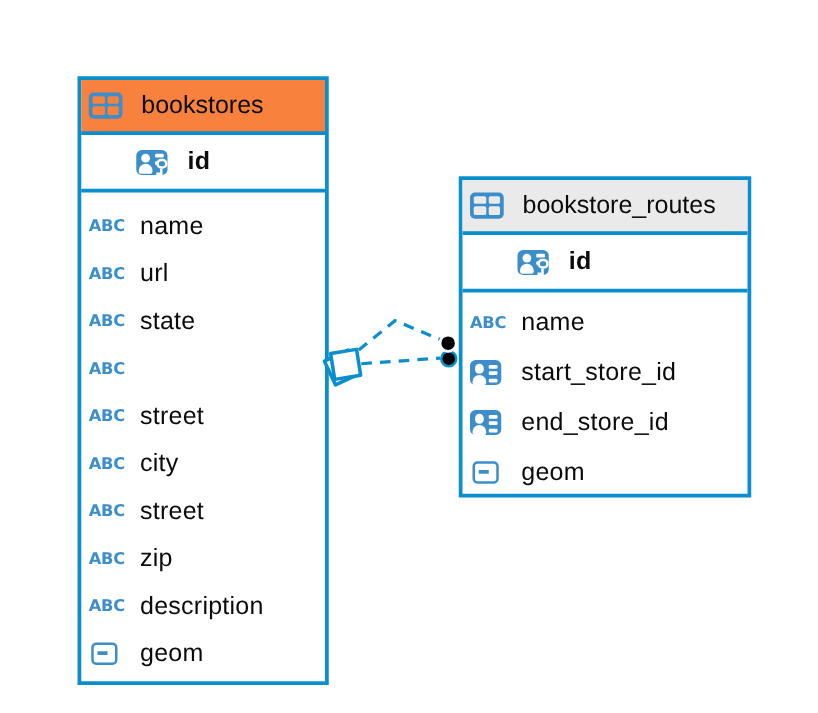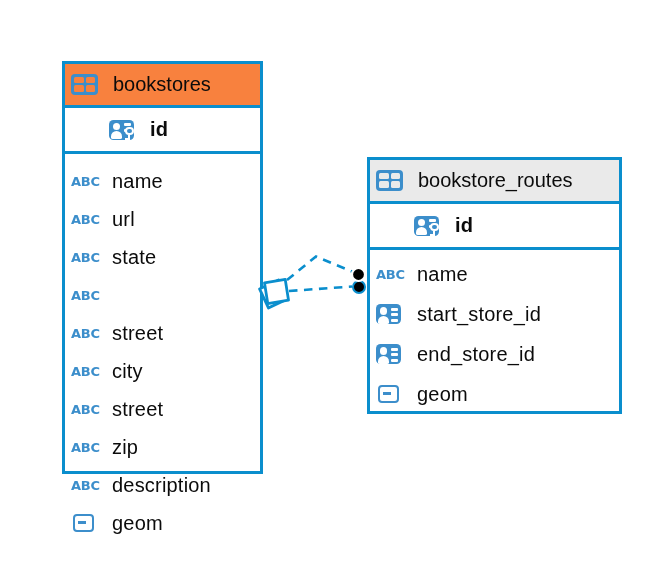--- a/index.html
+++ b/index.html
@@ -16,7 +16,7 @@
     position:absolute;box-sizing:border-box;background:#fff;
     border:3.5px solid var(--line-blue,#0a8ecd);
   }
-  .t0{left:62px;top:61px;width:201px;height:413px;}
+  .t0{left:62px;top:61px;width:201px;height:487px;}
   .t1{left:367px;top:141px;width:255px;height:257px;margin-top:16px;}
 
   .hdr{

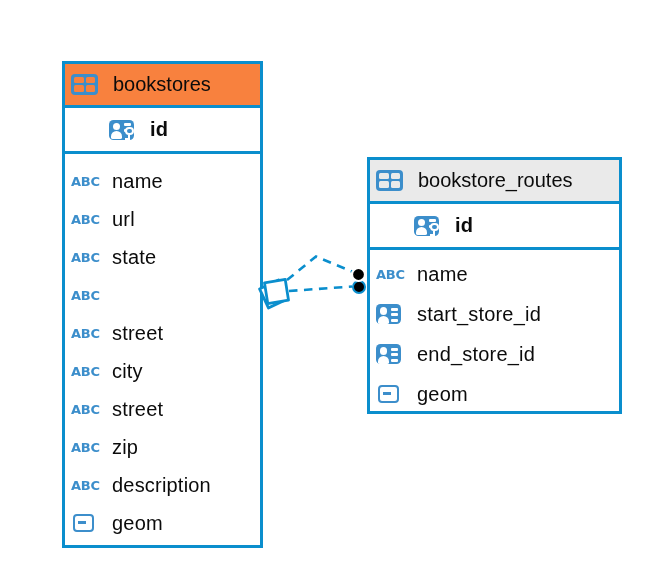--- a/index.html
+++ b/index.html
@@ -17,7 +17,7 @@
     border:3.5px solid var(--line-blue,#0a8ecd);
   }
   .t0{left:62px;top:61px;width:201px;height:487px;}
-  .t1{left:367px;top:141px;width:255px;height:257px;margin-top:16px;}
+  .t1{left:367px;top:141px;width:234px;height:257px;}
 
   .hdr{
     display:flex;align-items:center;gap:9px;padding:0 6px;

